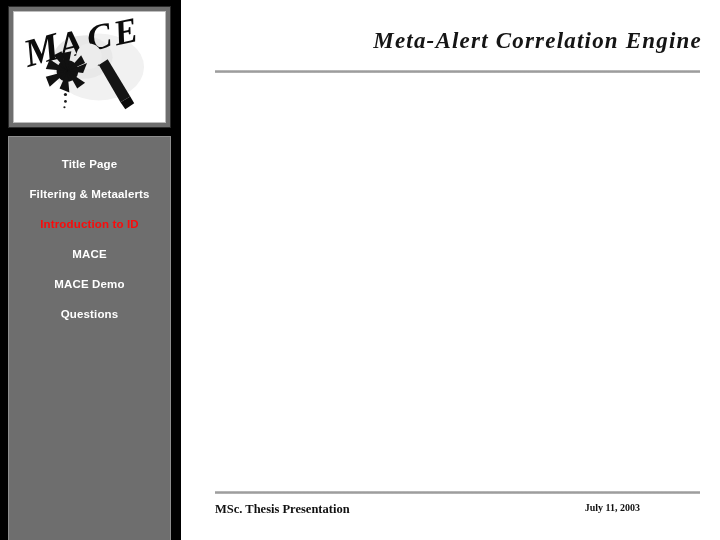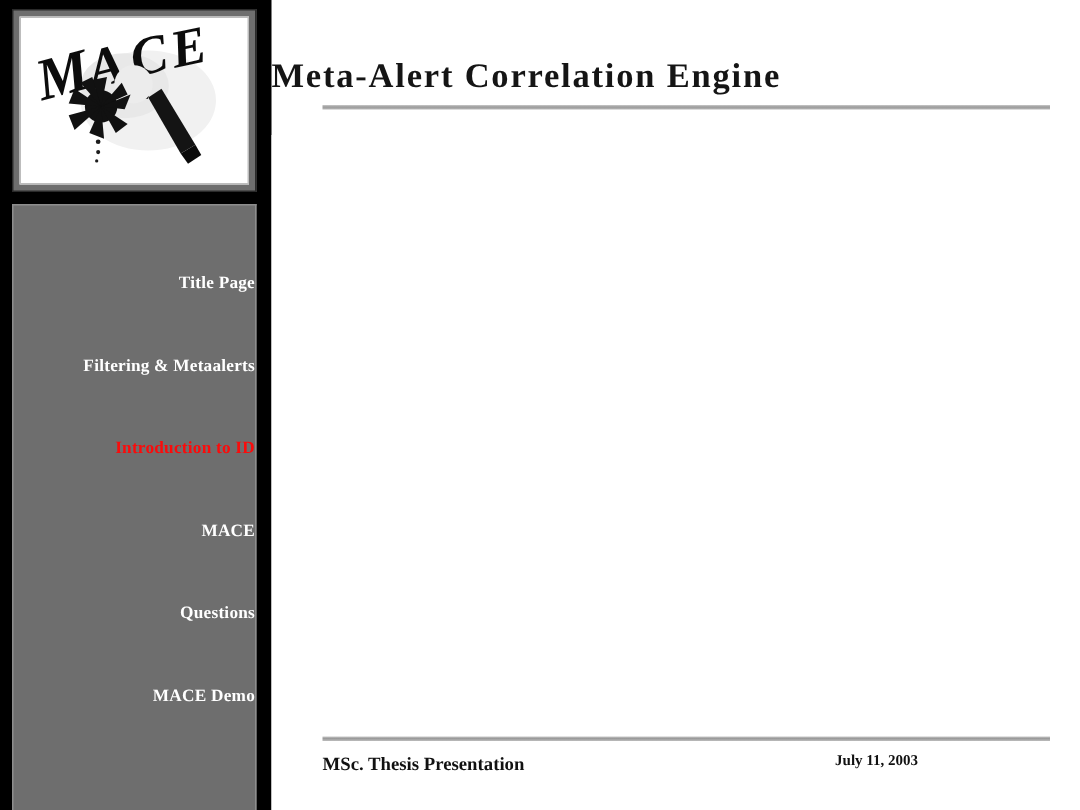--- a/index.html
+++ b/index.html
@@ -116,9 +116,10 @@
     position: absolute;
     left: 0;
     right: 18px;
-    top: 38px;
-    text-align: left;
-    font-family: "Liberation Serif", serif;
+    top: 28px;
+    text-align: right;
+    font-family: "Liberation Serif", serif;
+    font-style: italic;
     font-size: 23px;
     font-weight: bold;
     color: #151515;

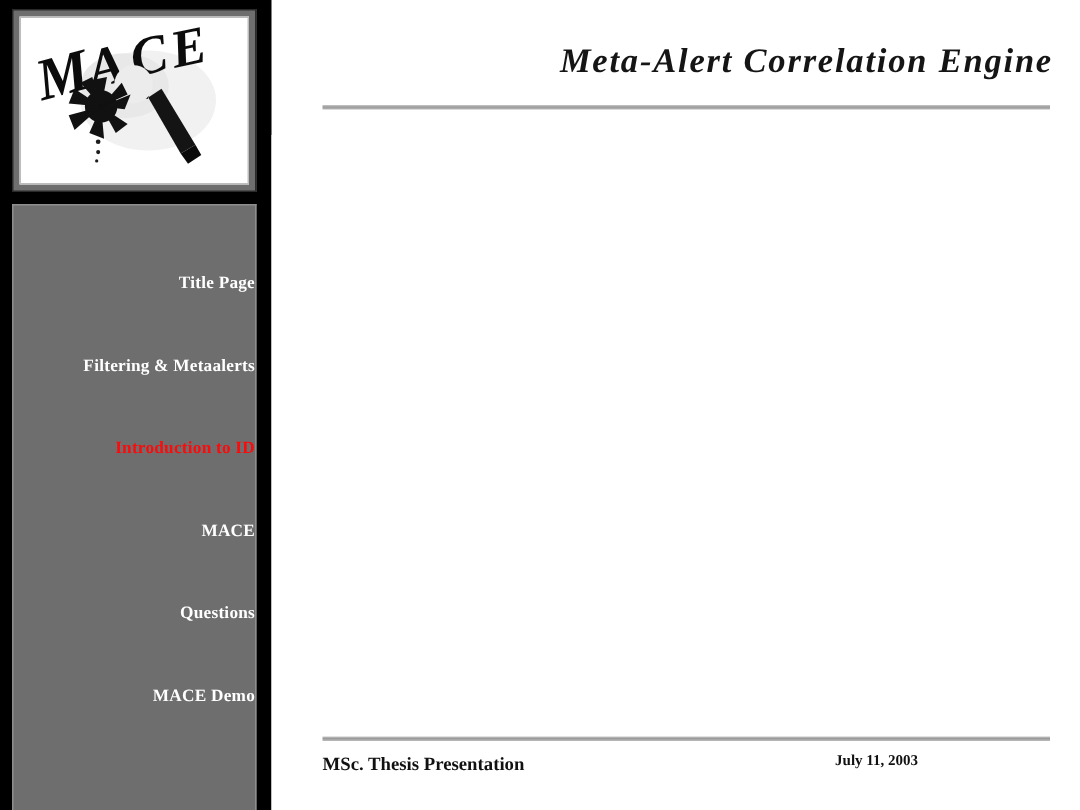--- a/index.html
+++ b/index.html
@@ -88,8 +88,8 @@
   .nav-item {
     display: block;
     width: 100%;
-    text-align: right;
-    font-family: Liberation Serif, serif;
+    text-align: center;
+    font-family: Liberation Sans, sans-serif;
     font-size: 11.5px;
     font-weight: bold;
     color: #ffffff;
@@ -98,7 +98,6 @@
     letter-spacing: 0.15px;
     white-space: nowrap;
     cursor: pointer;
-    margin-top: 25px;
   }
   .nav-item.active {
     color: #fb0b0b;

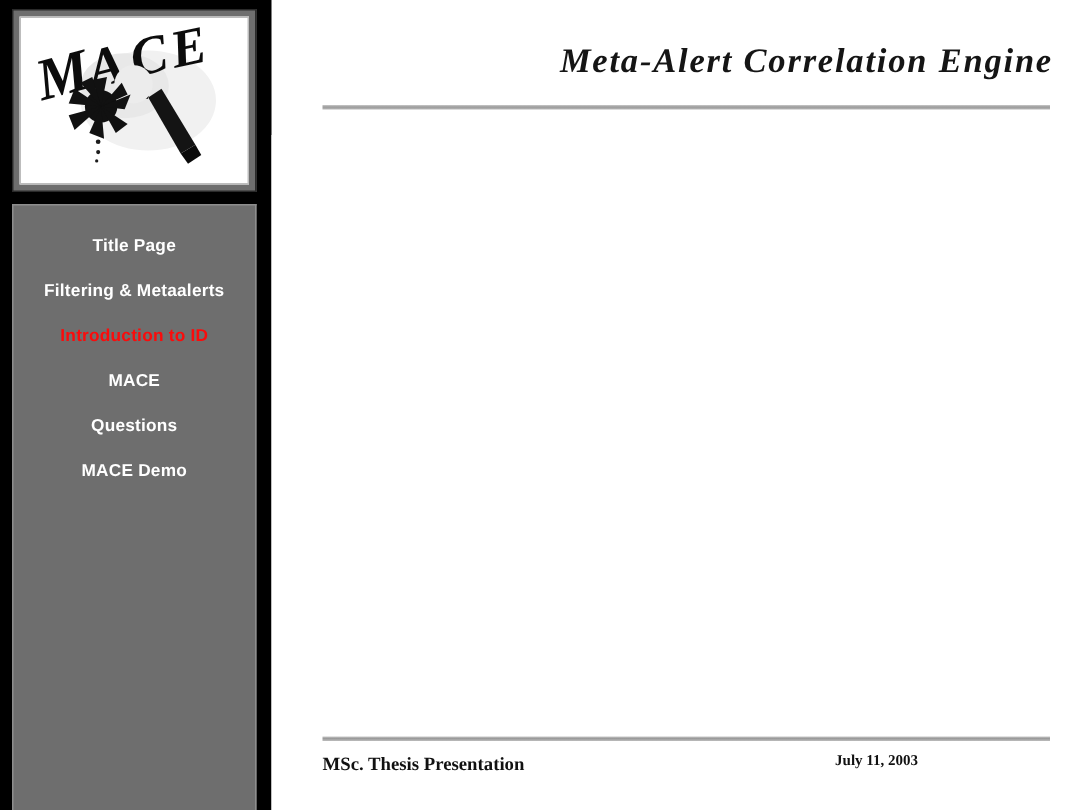--- a/index.html
+++ b/index.html
@@ -242,8 +242,8 @@
       <div class="nav-item">Filtering &amp; Metaalerts</div>
       <div class="nav-item active">Introduction to ID</div>
       <div class="nav-item">MACE</div>
+      <div class="nav-item">MACE Demo</div>
       <div class="nav-item">Questions</div>
-      <div class="nav-item">MACE Demo</div>
     </div>
   </div>
 

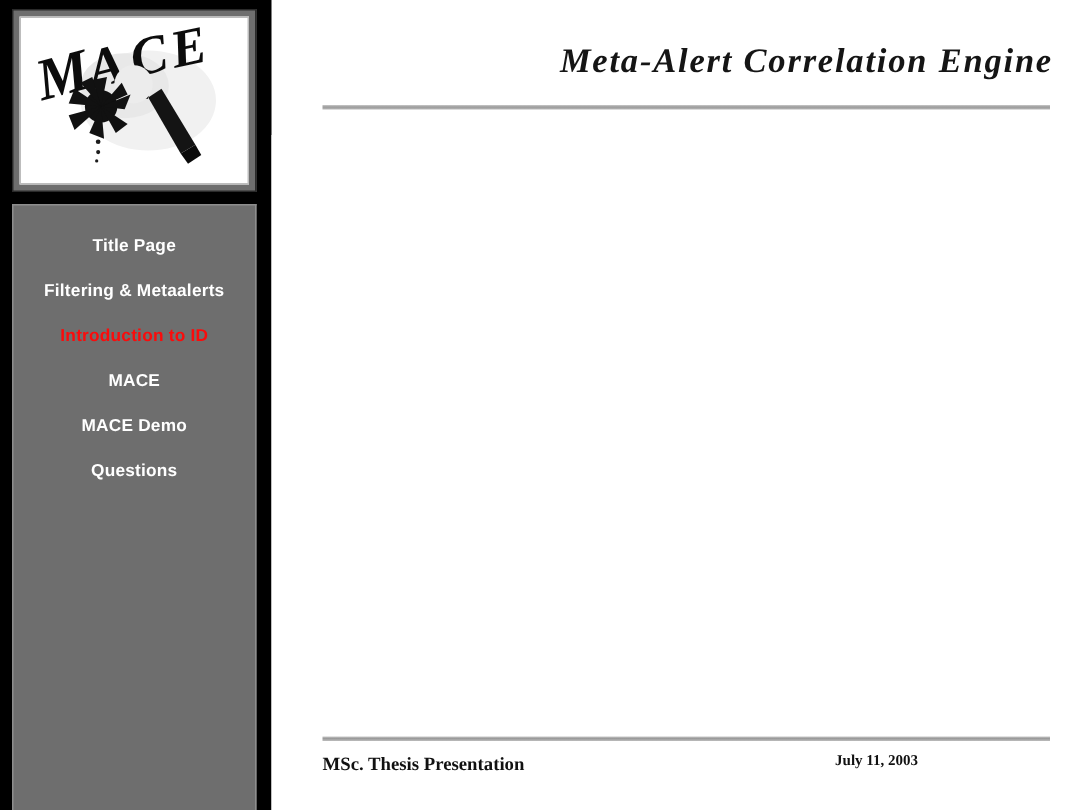--- a/index.html
+++ b/index.html
@@ -152,6 +152,7 @@
     width: 450px;
     height: 52px;
     background: #ffffff;
+    padding-left: 28px;
   }
   #footer-rule {
     position: absolute;

